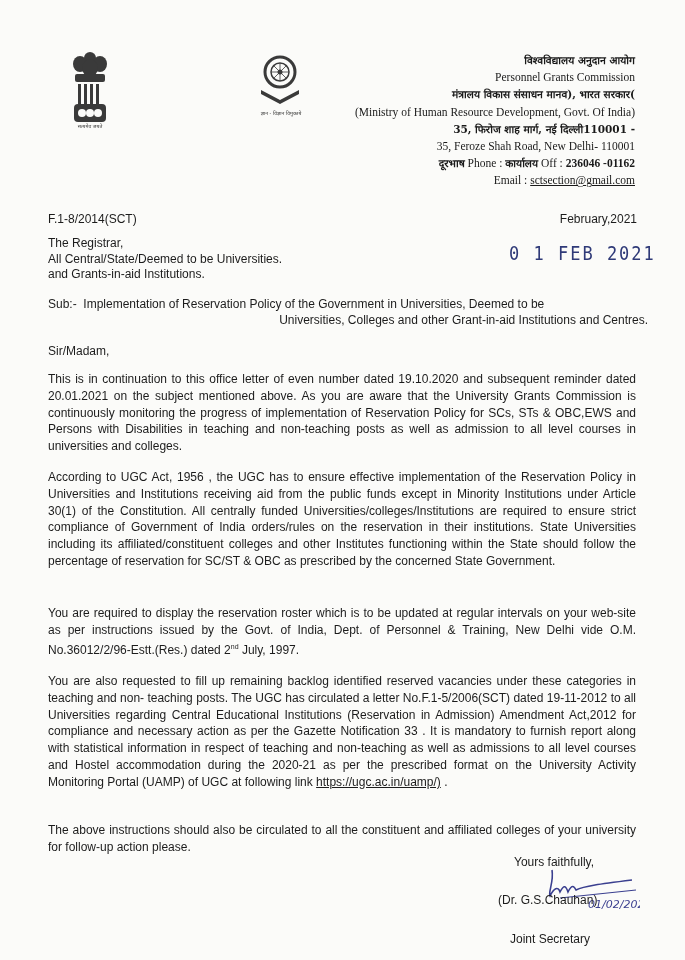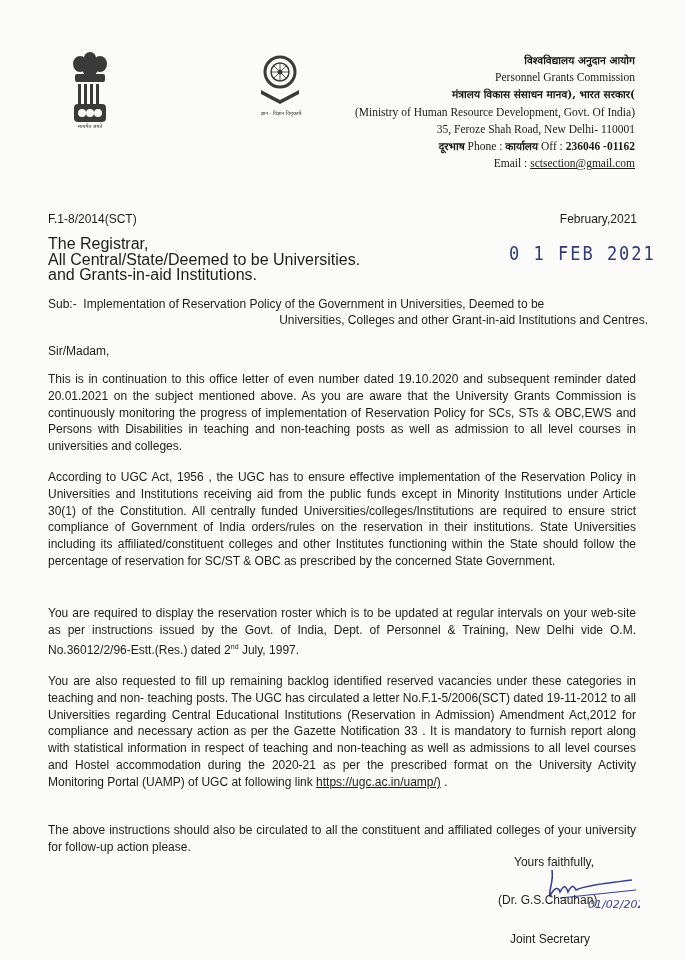--- a/index.html
+++ b/index.html
@@ -101,6 +101,7 @@
     <div>Personnel Grants  Commission</div>
     <div class="hindi">मंत्रालय विकास संसाधन मानव), भारत सरकार(</div>
     <div>(Ministry of Human Resource Development, Govt. Of  India)</div>
+    <div class="mixed"><span class="hi">35, फिरोज शाह मार्ग, नई दिल्ली110001 -</span></div>
     <div>35, Feroze Shah Road, New Delhi- 110001</div>
     <div class="mixed">
       <span class="hi">दूरभाष</span>

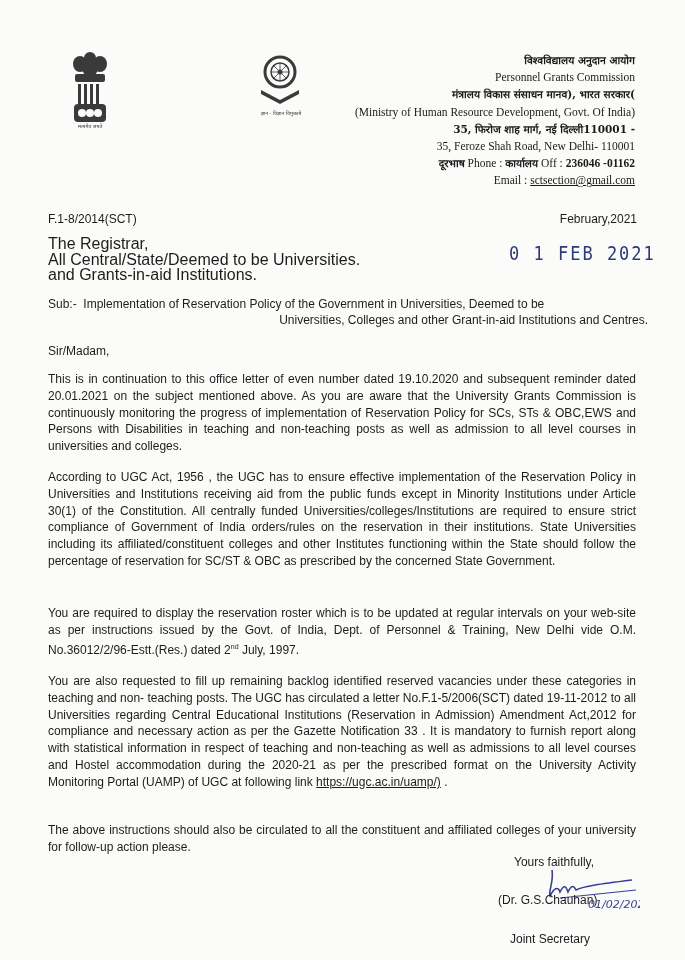--- a/index.html
+++ b/index.html
@@ -33,7 +33,7 @@
     .stamp { position: absolute; left: 509px; top: 243px; font-family: "DejaVu Sans Mono", monospace;
       font-size: 17px; letter-spacing: 2px; color: #2f3a78; transform: scaleY(1.15); }
 
-    .addressee { position: absolute; left: 48px; top: 236px; font-size: 16px; line-height: 15.5px; }
+    .addressee { position: absolute; left: 48px; top: 236px; font-size: 12px; line-height: 15.5px; }
 
     .subject { position: absolute; left: 48px; top: 296px; width: 600px; font-size: 12px; line-height: 16px; }
     .subject .sub-second { padding-left: 33px; display: block; text-align: right; }

